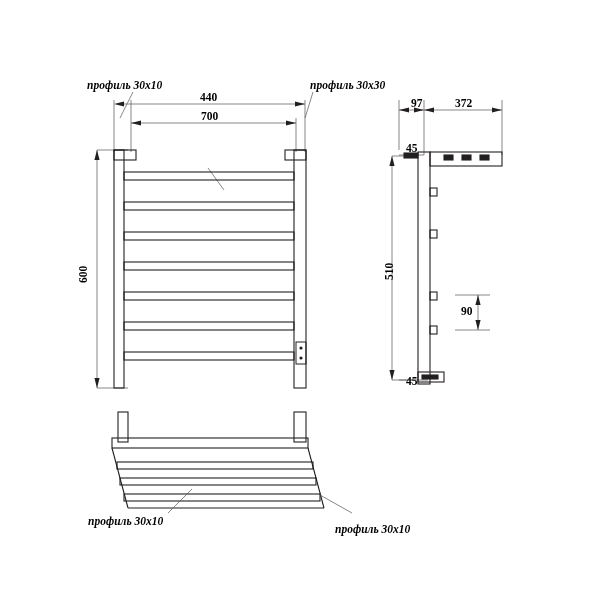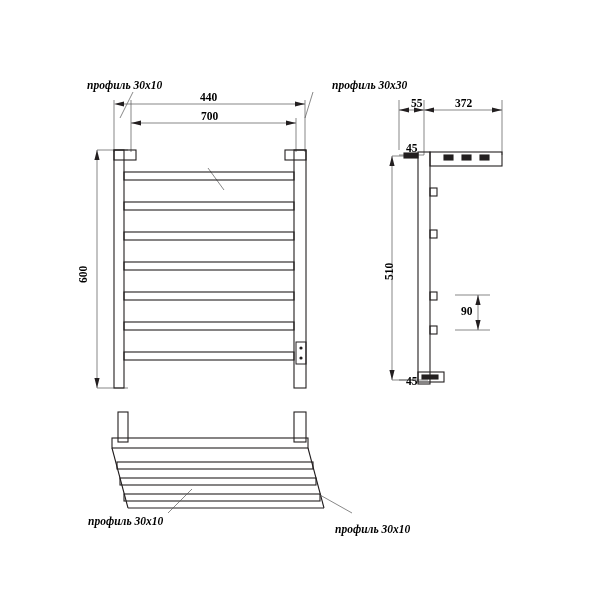--- a/index.html
+++ b/index.html
@@ -174,7 +174,7 @@
 
   <div class="lbl ital" style="left:87px; top:80px;">профиль 30x10</div>
 
-  <div class="lbl ital" style="left:332px; top:80px;">профиль 30x30</div>
+  <div class="lbl ital" style="left:310px; top:80px;">профиль 30x30</div>
 
   <div class="lbl dimtxt" style="left:200px; top:92px;">440</div>
 

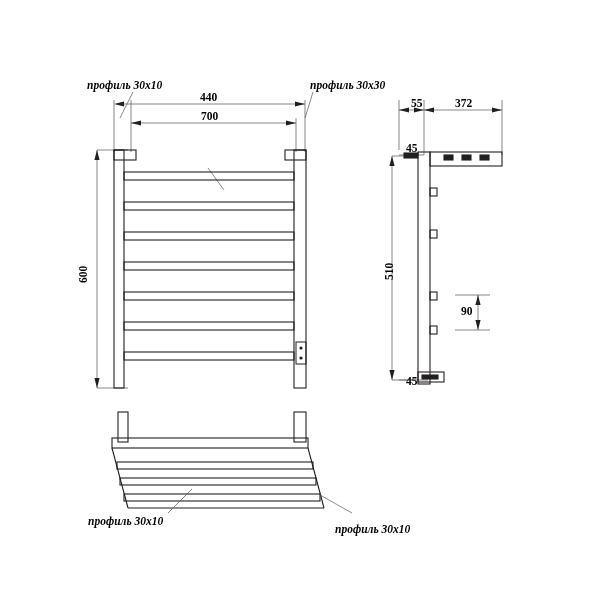--- a/index.html
+++ b/index.html
@@ -182,7 +182,7 @@
 
   <div class="lbl dimtxt rot" style="left:78px; top:283px;">600</div>
 
-  <div class="lbl dimtxt" style="left:411px; top:98px;">55</div>
+  <div class="lbl dimtxt" style="left:411px; top:98px;">97</div>
 
   <div class="lbl dimtxt" style="left:455px; top:98px;">372</div>
 

